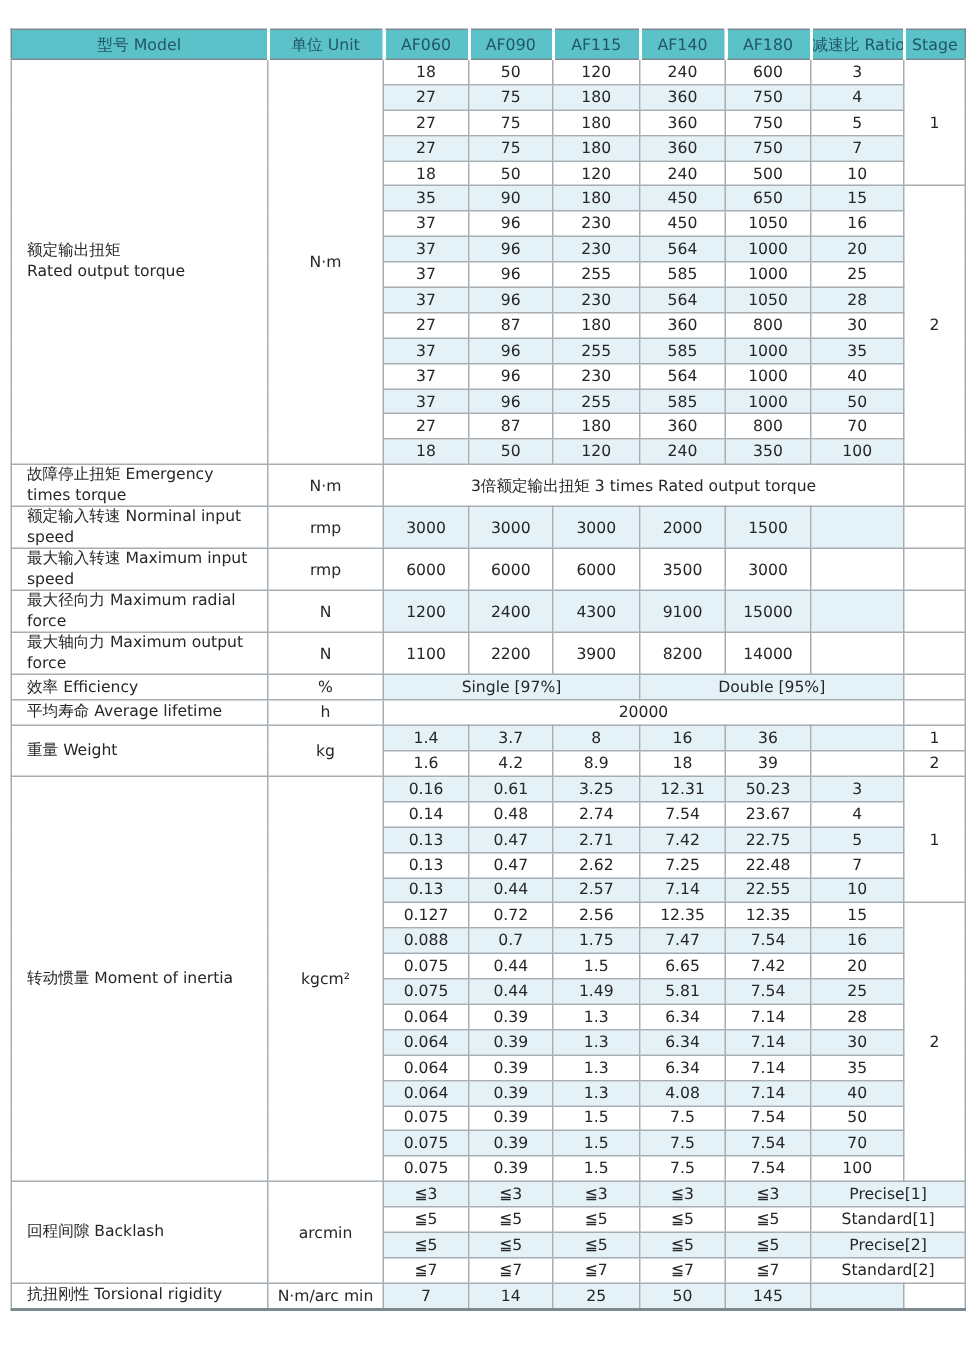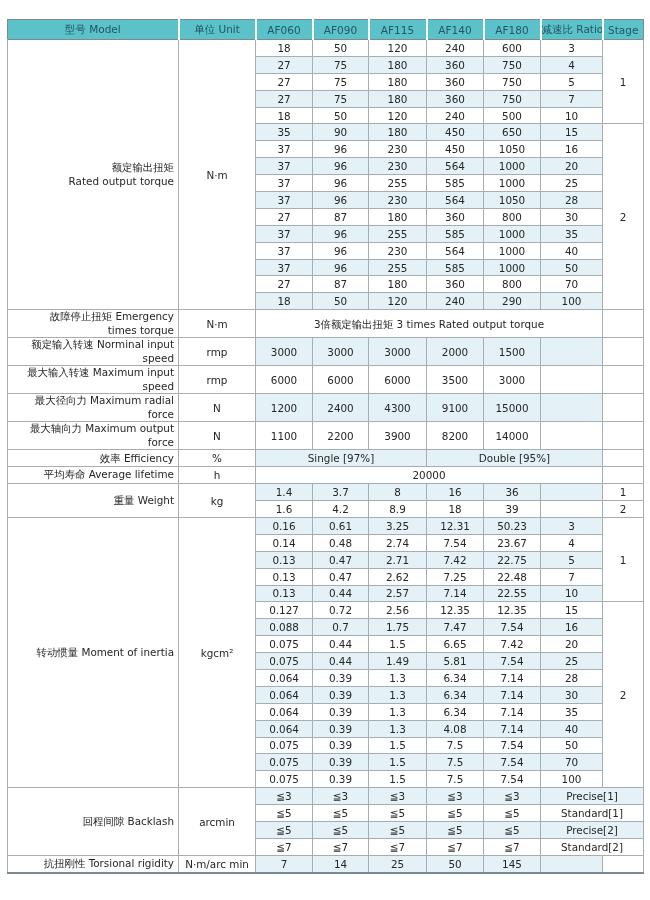--- a/index.html
+++ b/index.html
@@ -29,7 +29,7 @@
   }
   td.tint{background:#e4f1f7;}
   td.label-cell{
-    text-align:right;padding:0 4px 0 10px;white-space:pre-line;line-height:1.3;
+    text-align:left;padding:0 4px 0 10px;white-space:pre-line;line-height:1.3;
   }
   td.stage-cell{background:#ffffff;}
   tr.sec-start td{border-top:1px solid #7b8a91;}

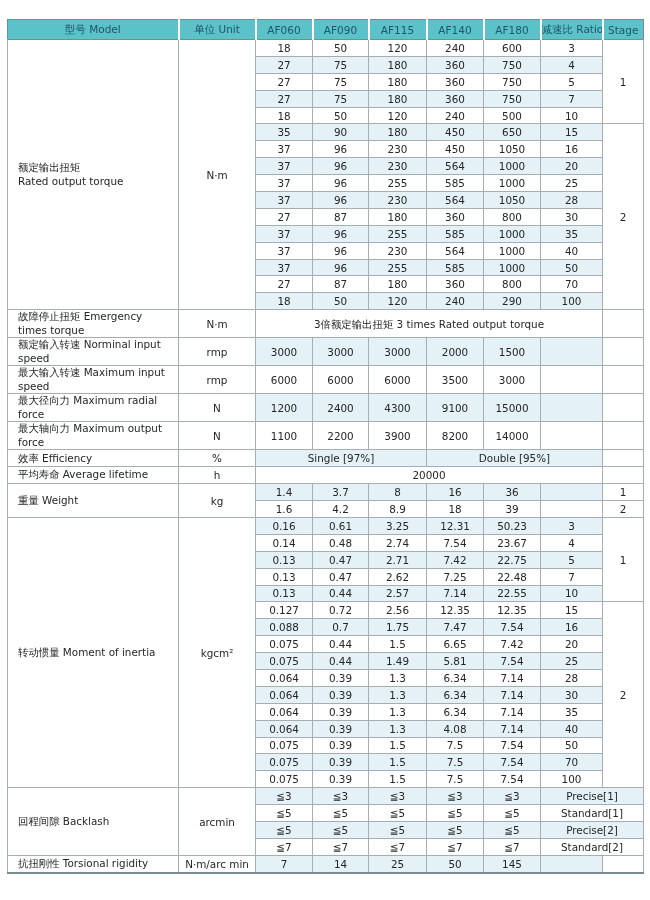--- a/index.html
+++ b/index.html
@@ -195,7 +195,7 @@
           <td class="val tint">50</td>
           <td class="val tint">120</td>
           <td class="val tint">240</td>
-          <td class="val tint">290</td>
+          <td class="val tint">350</td>
           <td class="val tint">100</td>
         </tr>
         <tr class="sec-start">

